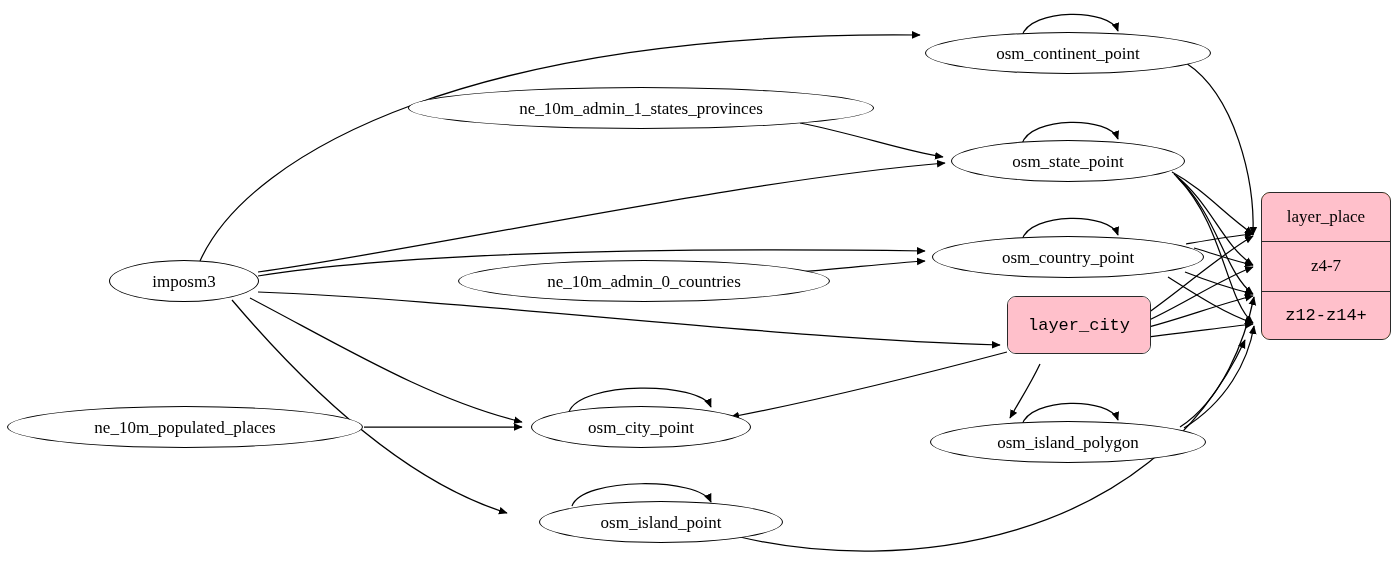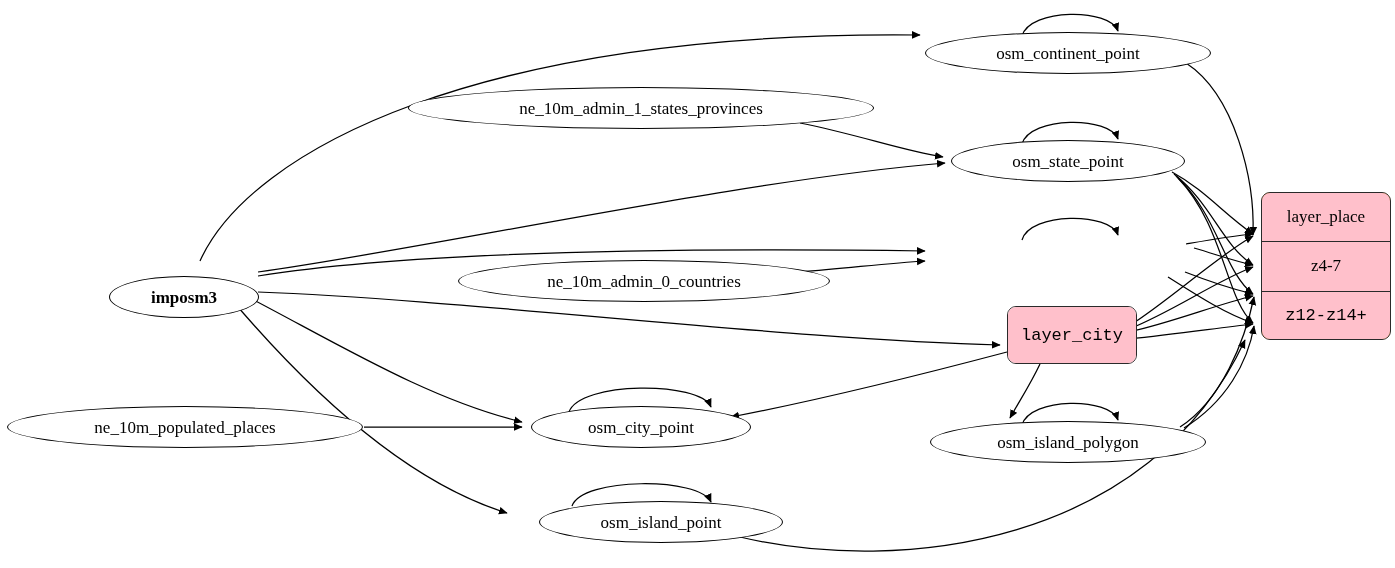--- a/index.html
+++ b/index.html
@@ -155,6 +155,9 @@
     <span class="lbl">osm_state_point</span>
   </div>
 
+  <div class="node-ellipse" style="left:932px; top:236px; width:272px; height:42px;">
+    <span class="lbl">osm_country_point</span>
+  </div>
 
   <div class="node-ellipse" style="left:531px; top:406px; width:220px; height:42px;">
     <span class="lbl">osm_city_point</span>

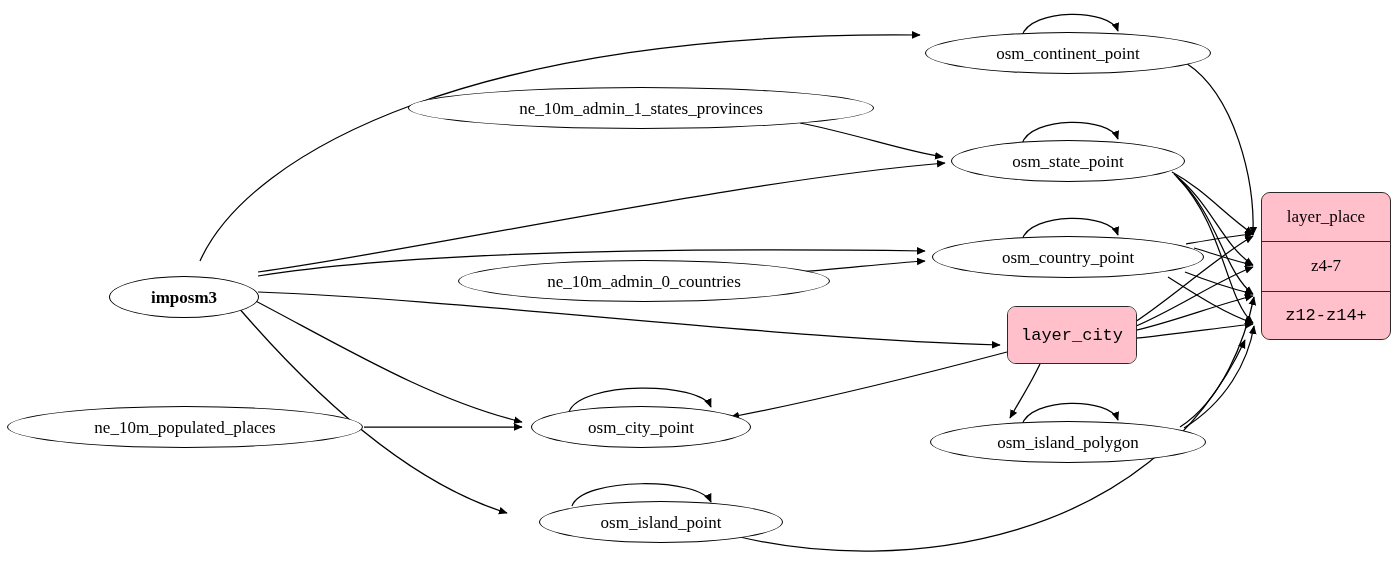--- a/index.html
+++ b/index.html
@@ -131,7 +131,7 @@
     </g>
   </svg>
 
-  <div class="node-ellipse" style="left:109px; top:276px; width:150px; height:42px;font-weight:bold;">
+  <div class="node-ellipse" style="left:109px; top:260px; width:150px; height:42px;">
     <span class="lbl">imposm3</span>
   </div>
 

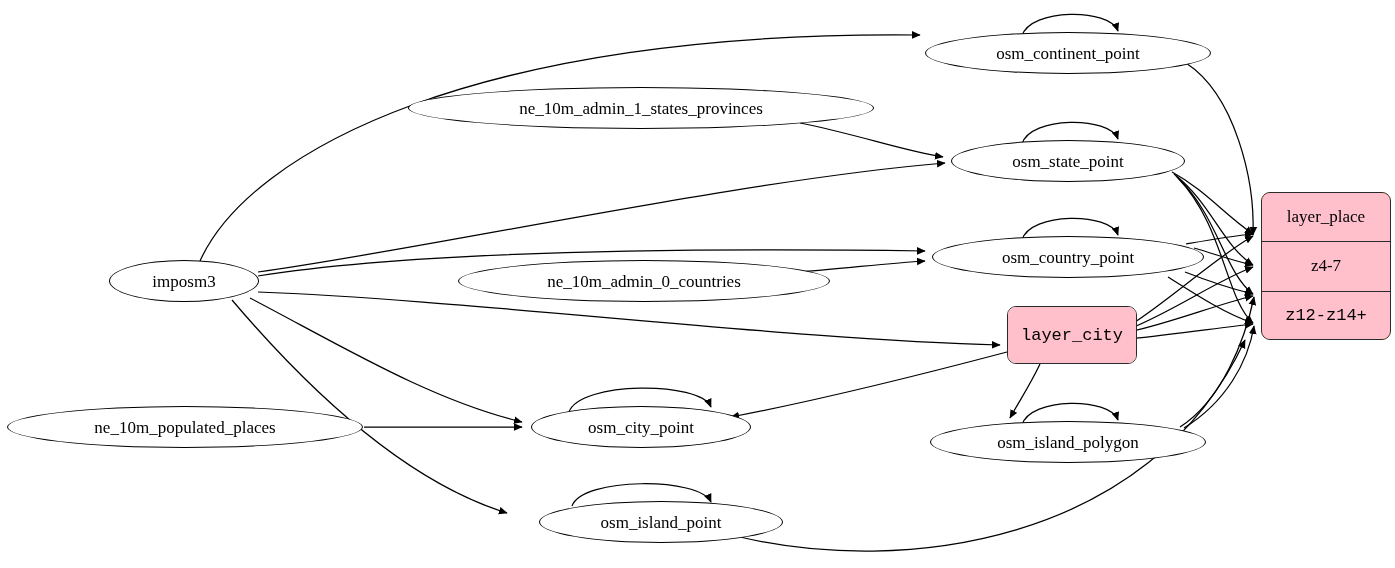--- a/index.html
+++ b/index.html
@@ -177,7 +177,7 @@
     <div class="row">z12-z14+</div>
   </div>
 
-  <div class="record" style="left:1007px; top:306px; width:130px; height:58px;">
+  <div class="record" style="left:1007px; top:296px; width:144px; height:58px;">
     <div class="row">layer_city</div>
   </div>
 

